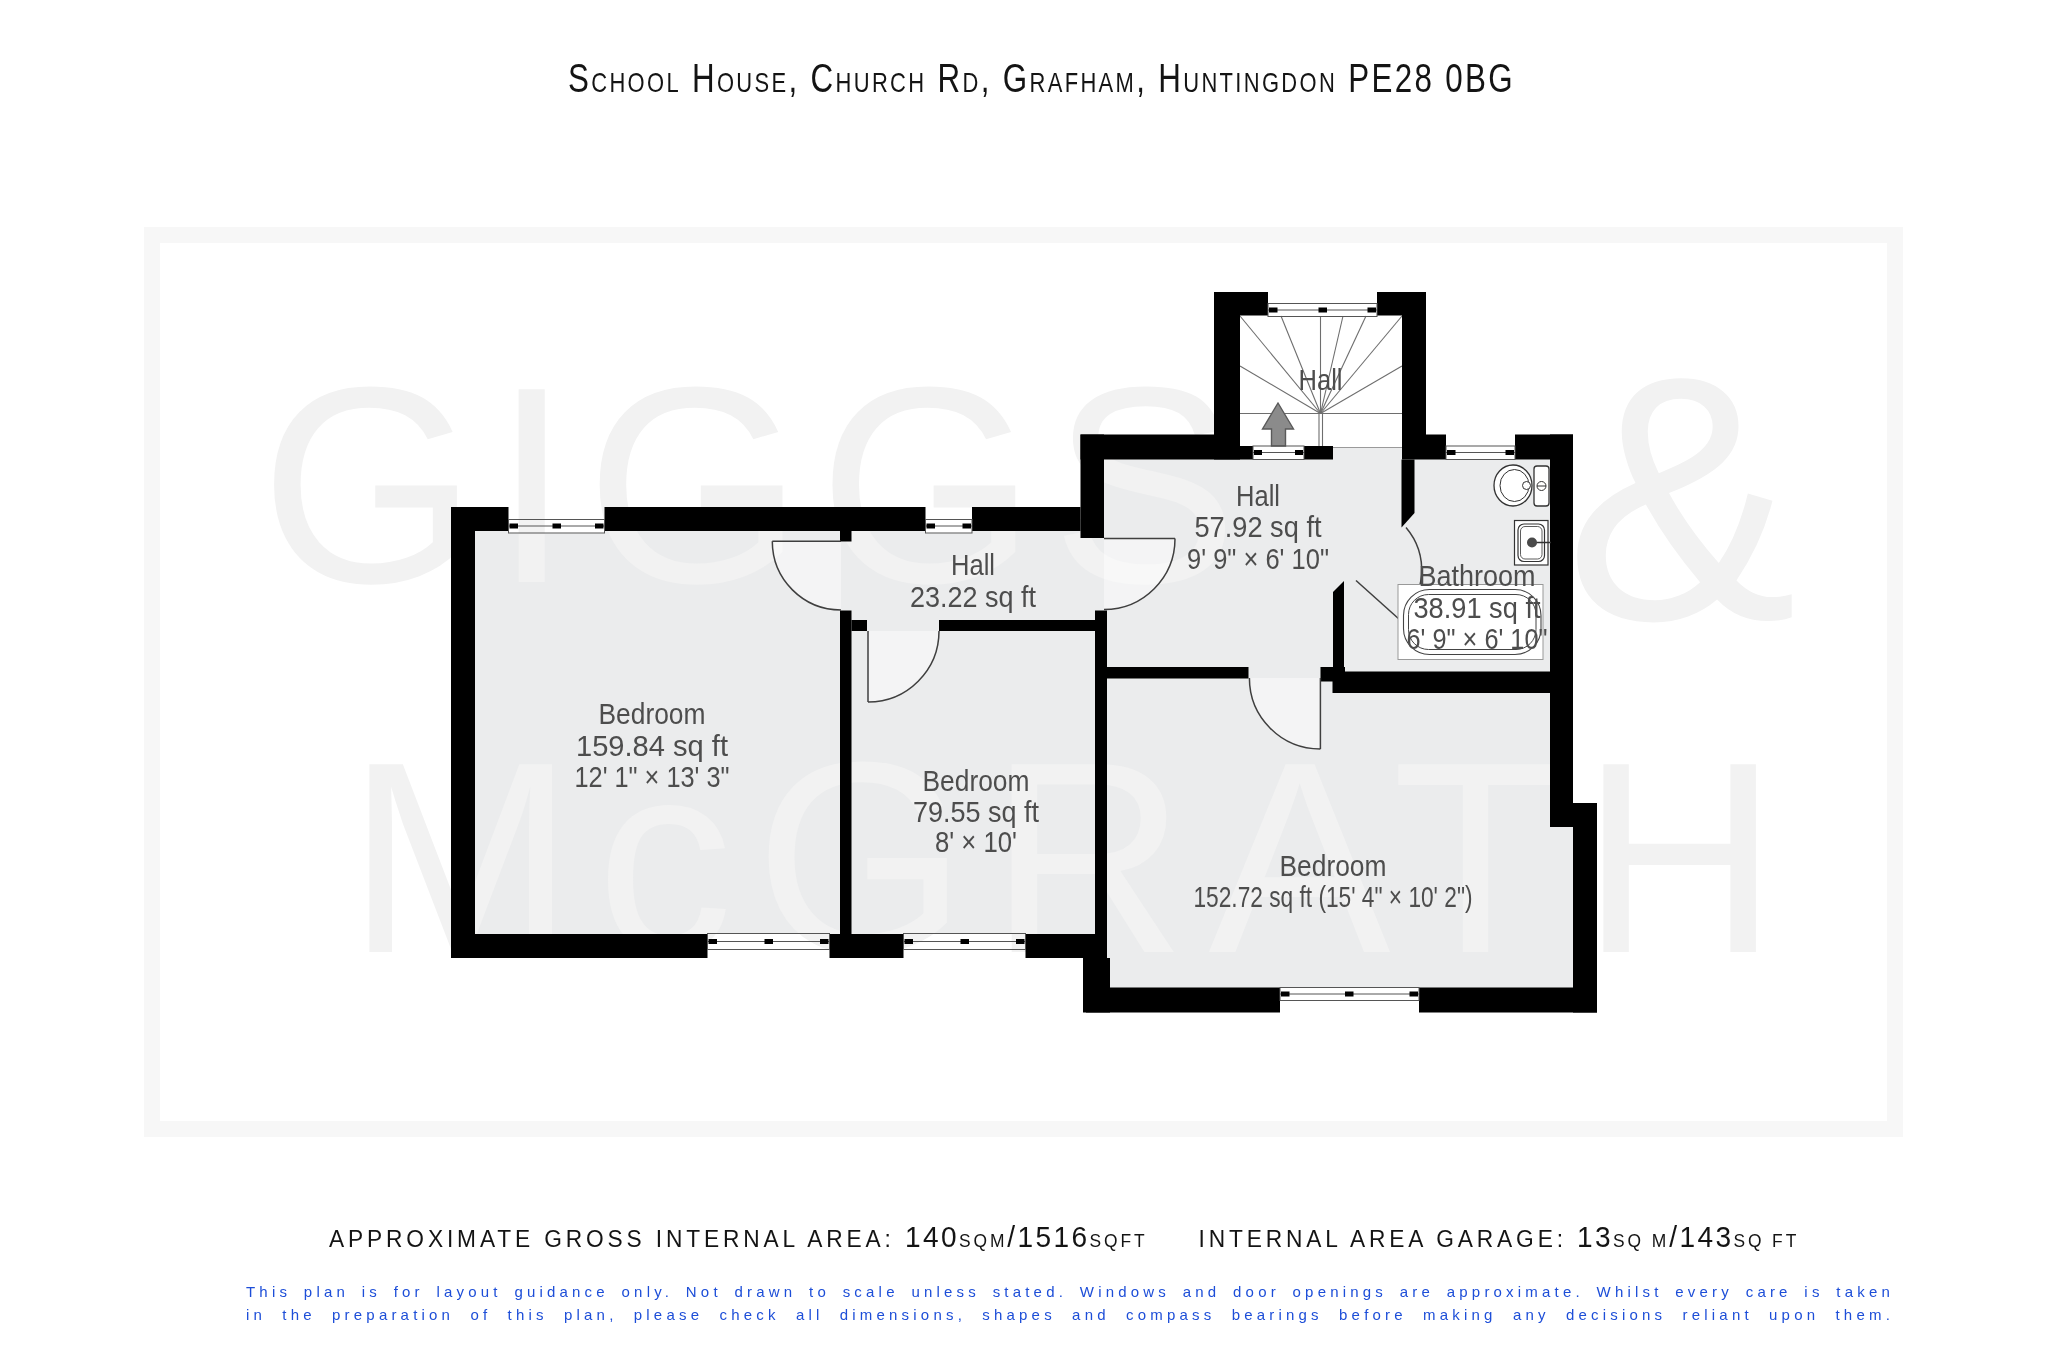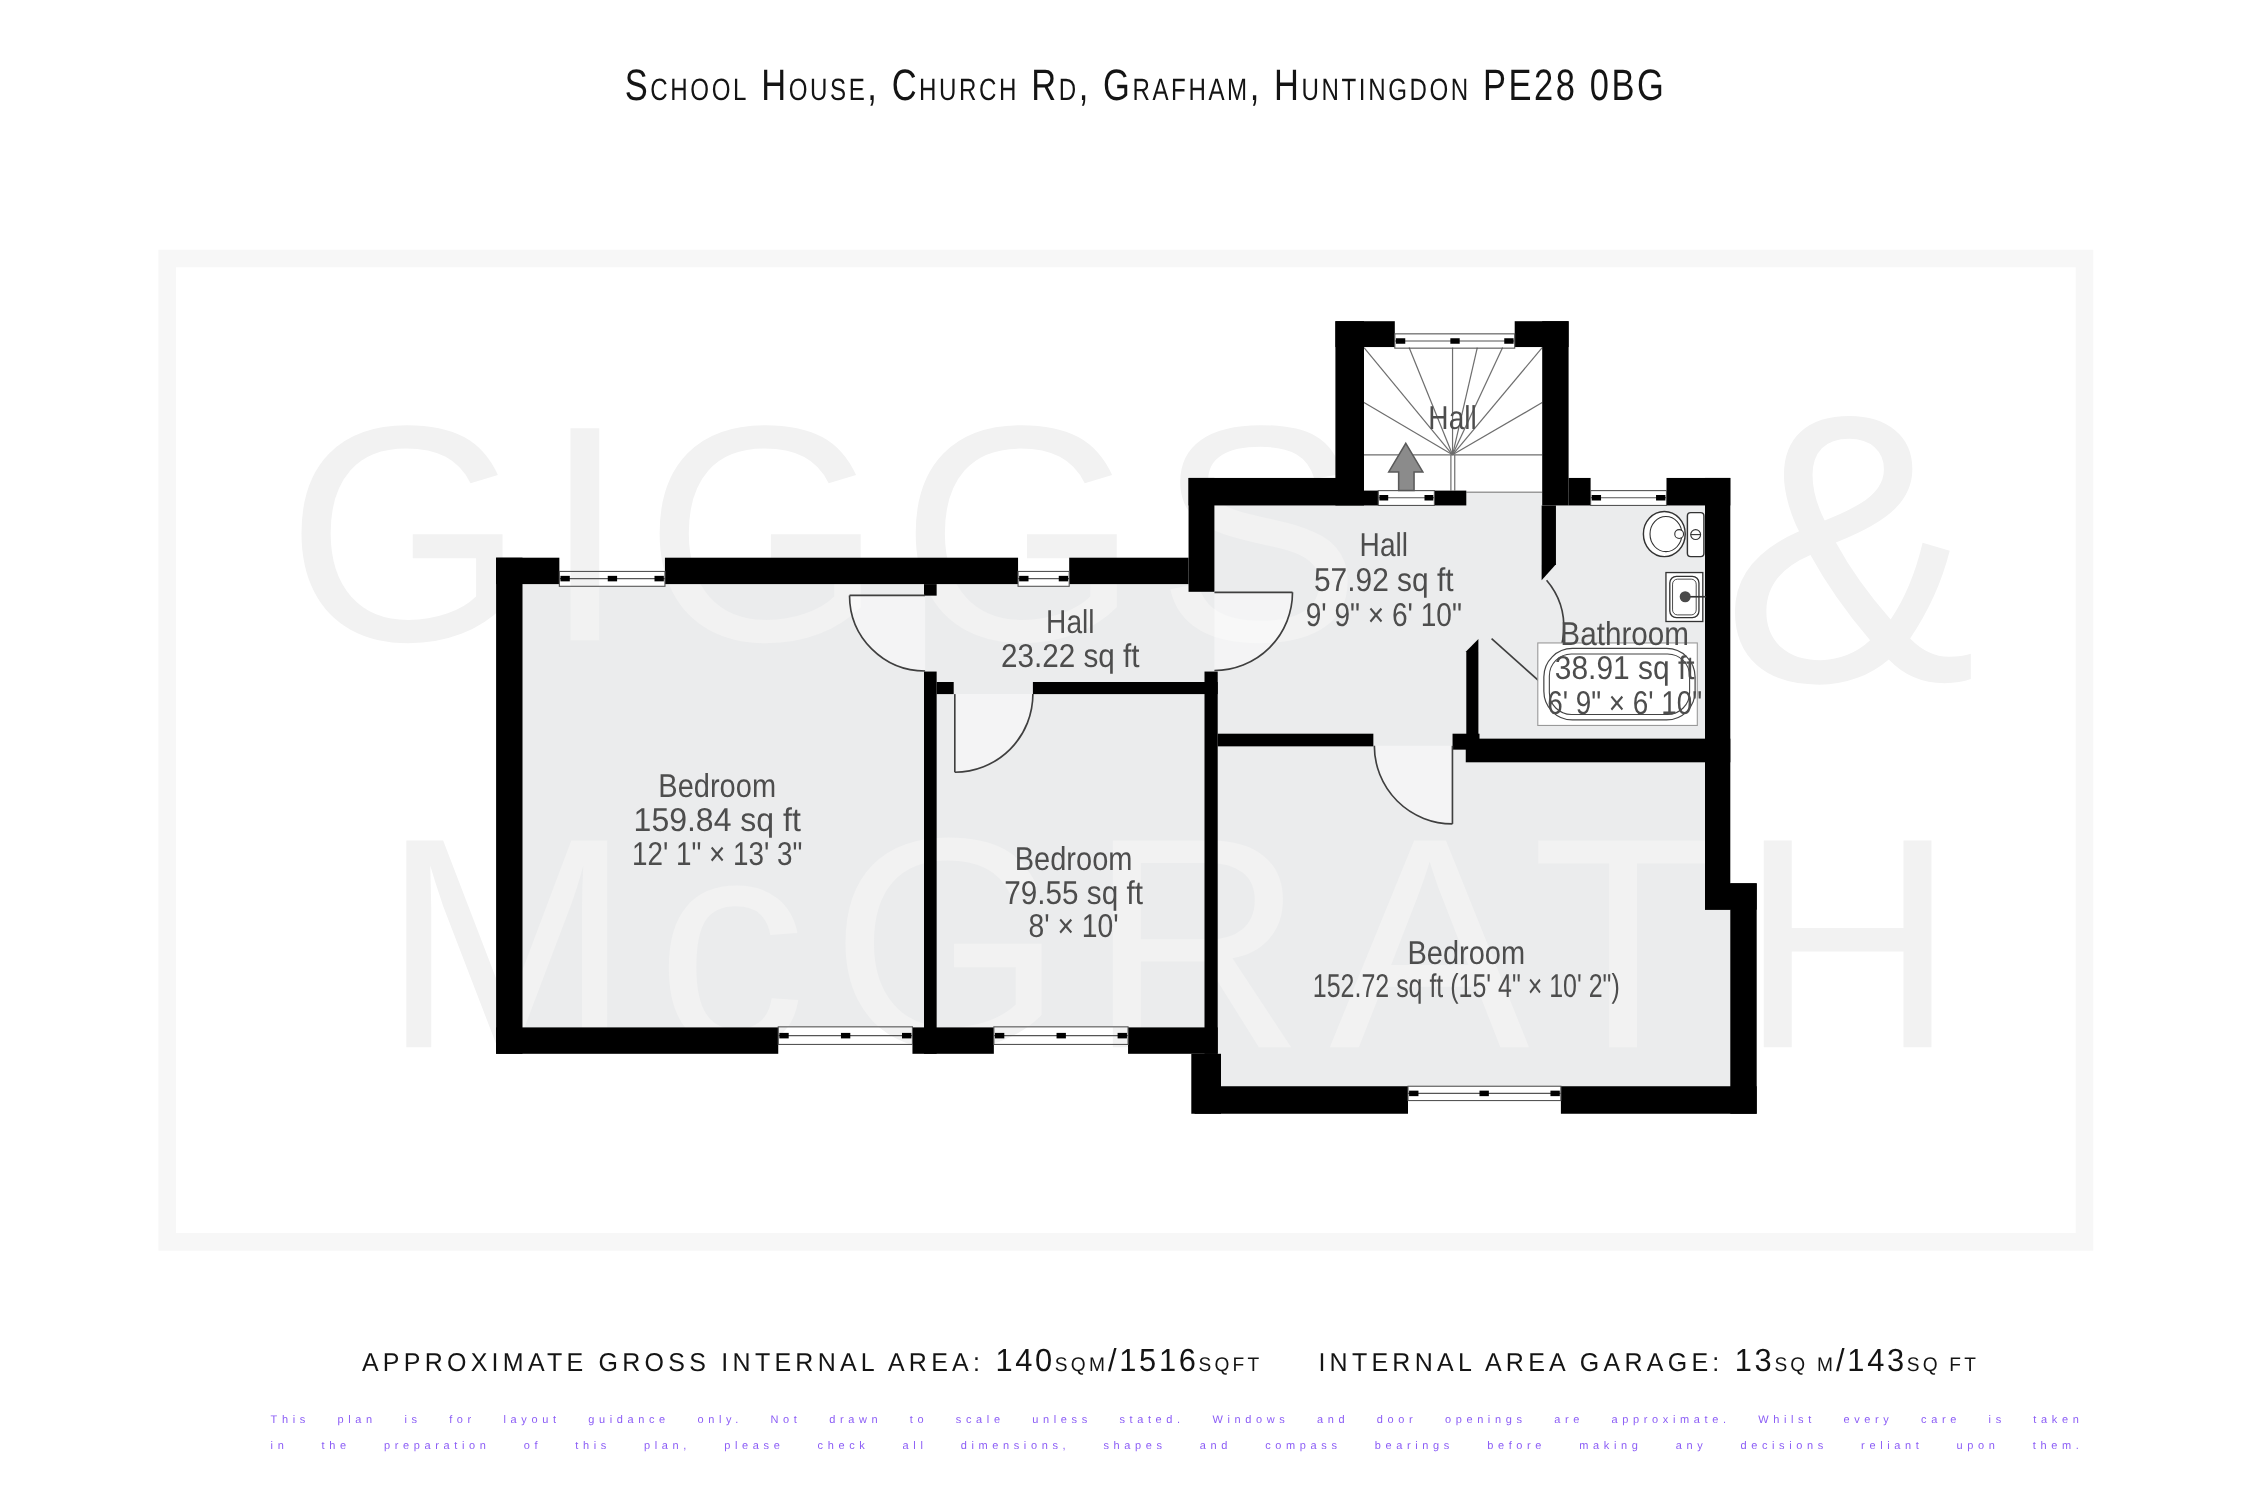--- a/index.html
+++ b/index.html
@@ -14,8 +14,8 @@
   #foot1 .fs{font-size:23.5px;letter-spacing:4px;}
   #foot1 .fn{font-size:29px;letter-spacing:2.5px;}
   #foot1 .fu{font-size:18px;letter-spacing:3px;}
-  #disc{left:246px;top:1281px;width:1648px;text-align:justify;text-align-last:justify;color:#8b5cf6;
-        font-size:10px;letter-spacing:4.2px;word-spacing:2px;line-height:22.5px;white-space:normal;}
+  #disc{left:246px;top:1281px;width:1648px;text-align:justify;text-align-last:justify;color:#1d4ed8;
+        font-size:15px;letter-spacing:4.2px;word-spacing:2px;line-height:22.5px;white-space:normal;}
   svg{position:absolute;left:0;top:0;}
   text{font-family:"Liberation Sans",sans-serif;}
   .lbl{fill:#4d4d4d;font-size:30px;text-anchor:middle;}

